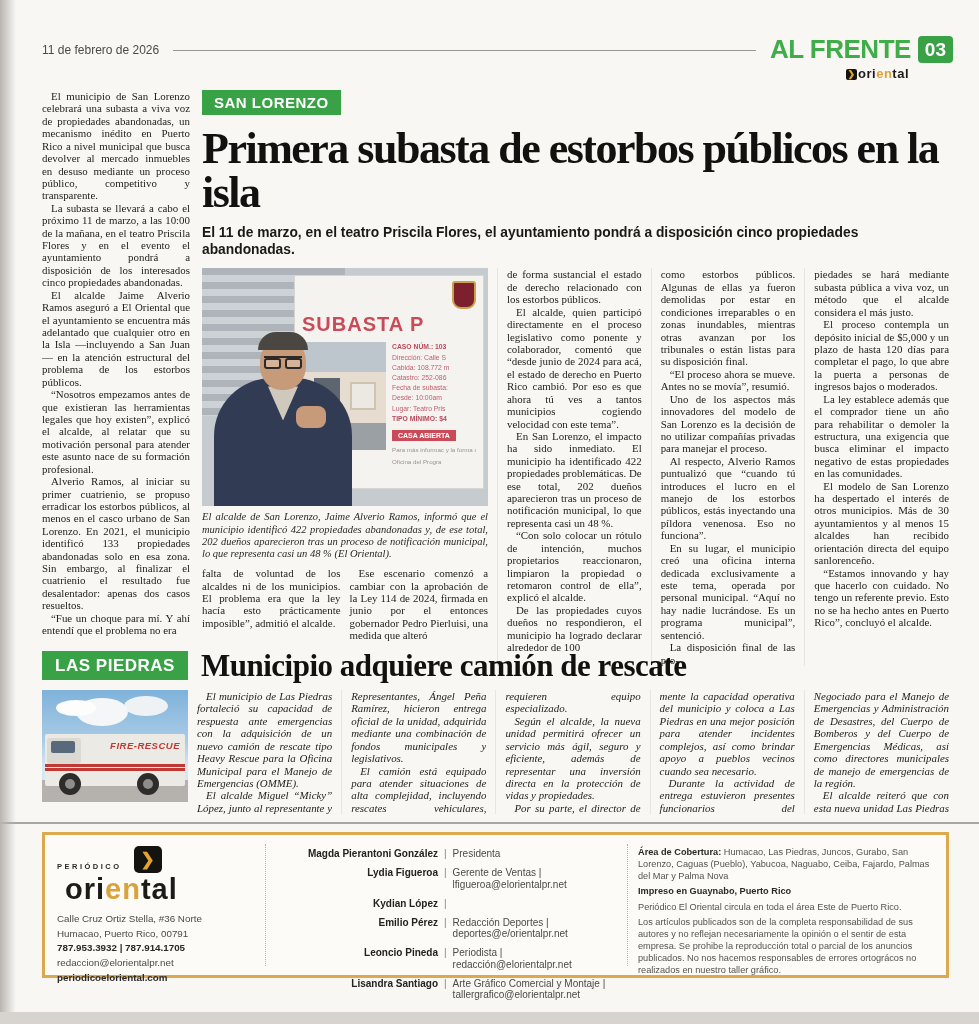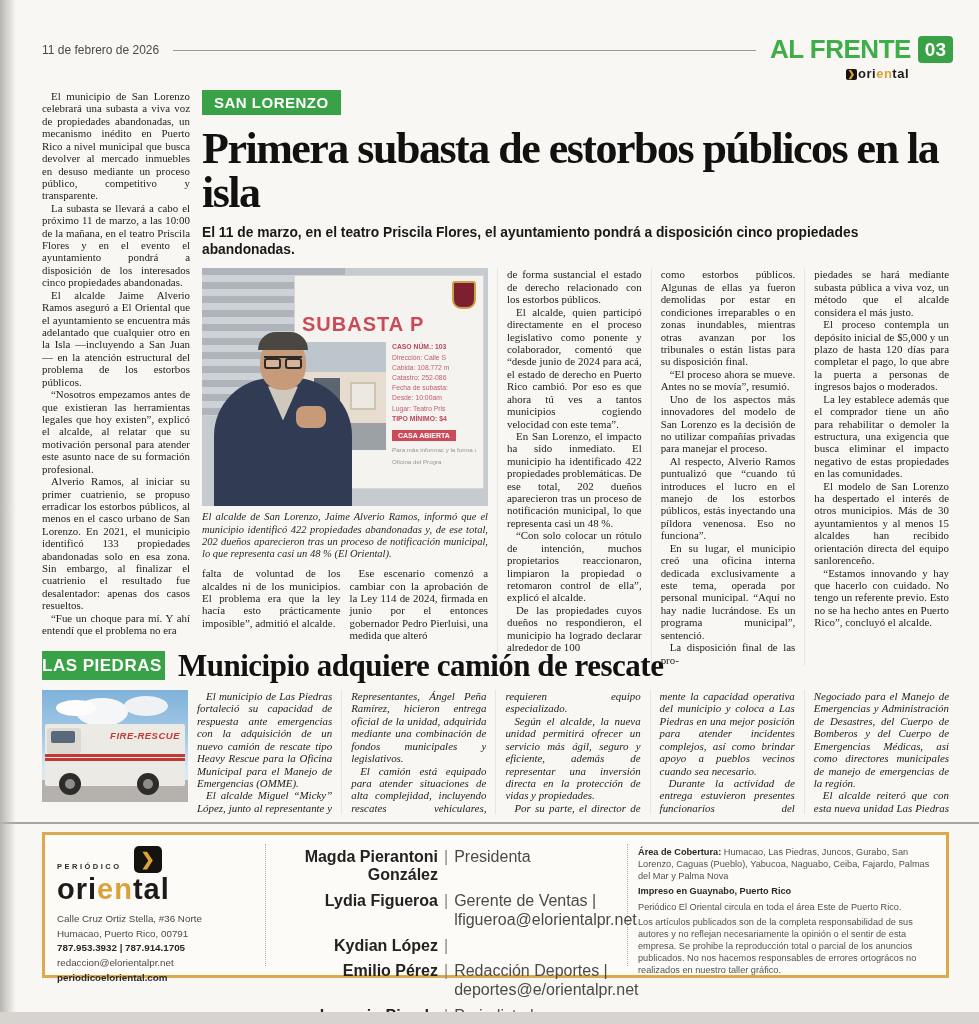--- a/index.html
+++ b/index.html
@@ -77,7 +77,7 @@
   
   .a2{position:absolute;top:650px;left:42px;right:30px;height:168px;}
   .a2-header{display:flex;align-items:center;gap:13px;}
-  .kicker2{width:123px;flex:none;font-size:17px;padding:6px 0;}
+  .kicker2{width:146px;flex:none;text-align:center;font-size:17px;padding:6px 0;}
   h2{font:bold 31px/1 "Liberation Serif",serif;letter-spacing:-.5px;margin:0;color:#121110;white-space:nowrap;}
   .a2-body{display:flex;gap:9px;margin-top:9px;height:124px;}
   .a2-col{flex:1;min-width:0;overflow:hidden;font-style:italic;}

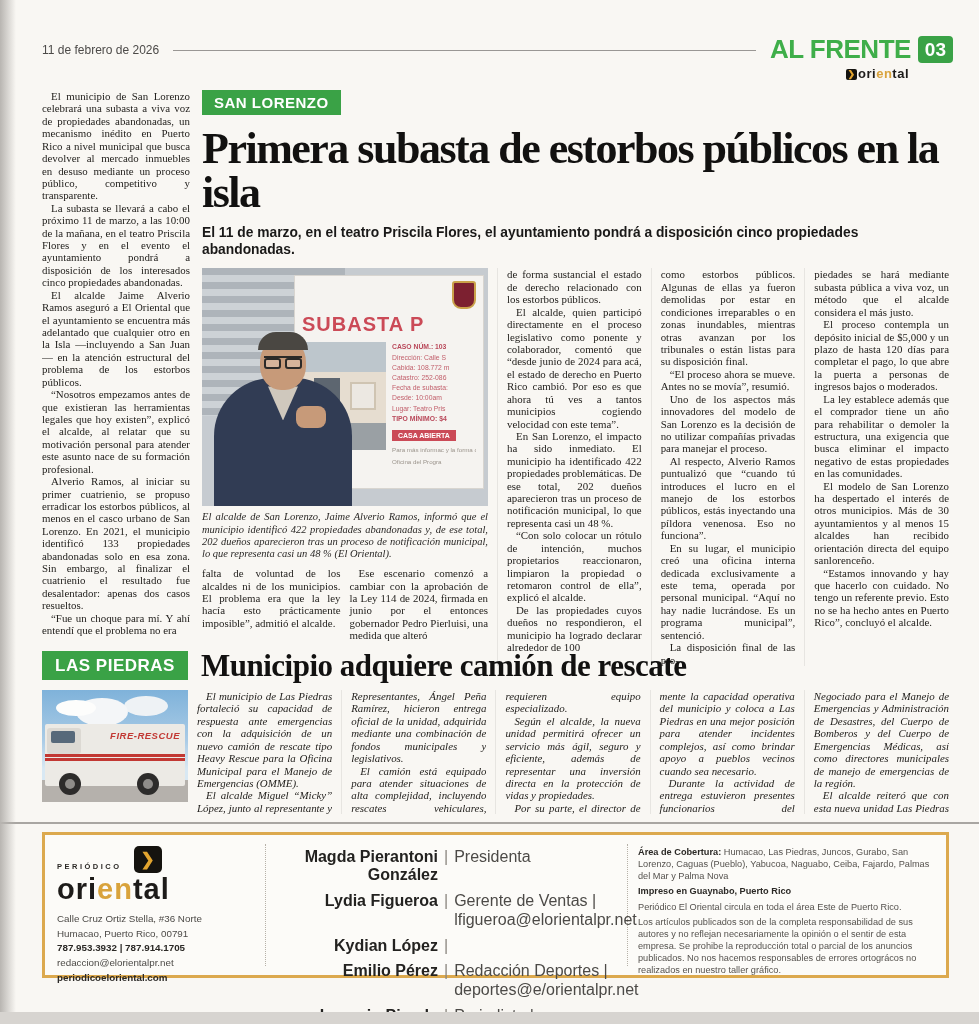--- a/index.html
+++ b/index.html
@@ -86,7 +86,7 @@
   .cloud{position:absolute;background:#fdfdfc;border-radius:50%;width:40px;height:16px;top:10px;left:14px;
          box-shadow:26px 4px 0 6px #f4f6f8,70px -2px 0 2px #eef2f5;}
   .road{position:absolute;bottom:0;left:0;right:0;height:22px;background:#b5b1ac;}
-  .truck{position:absolute;left:3px;right:3px;bottom:16px;height:62px;background:#eceae5;border-radius:2px;}
+  .truck{position:absolute;left:3px;right:3px;bottom:16px;height:52px;background:#eceae5;border-radius:2px;}
   .truck .stripe{position:absolute;left:0;right:0;top:30px;height:7px;
          background:linear-gradient(180deg,#c23833 0 3px,#eceae5 3px 4px,#c23833 4px);}
   .truck .cab{position:absolute;left:2px;top:4px;width:34px;height:26px;background:#dcd9d3;border-radius:3px;}

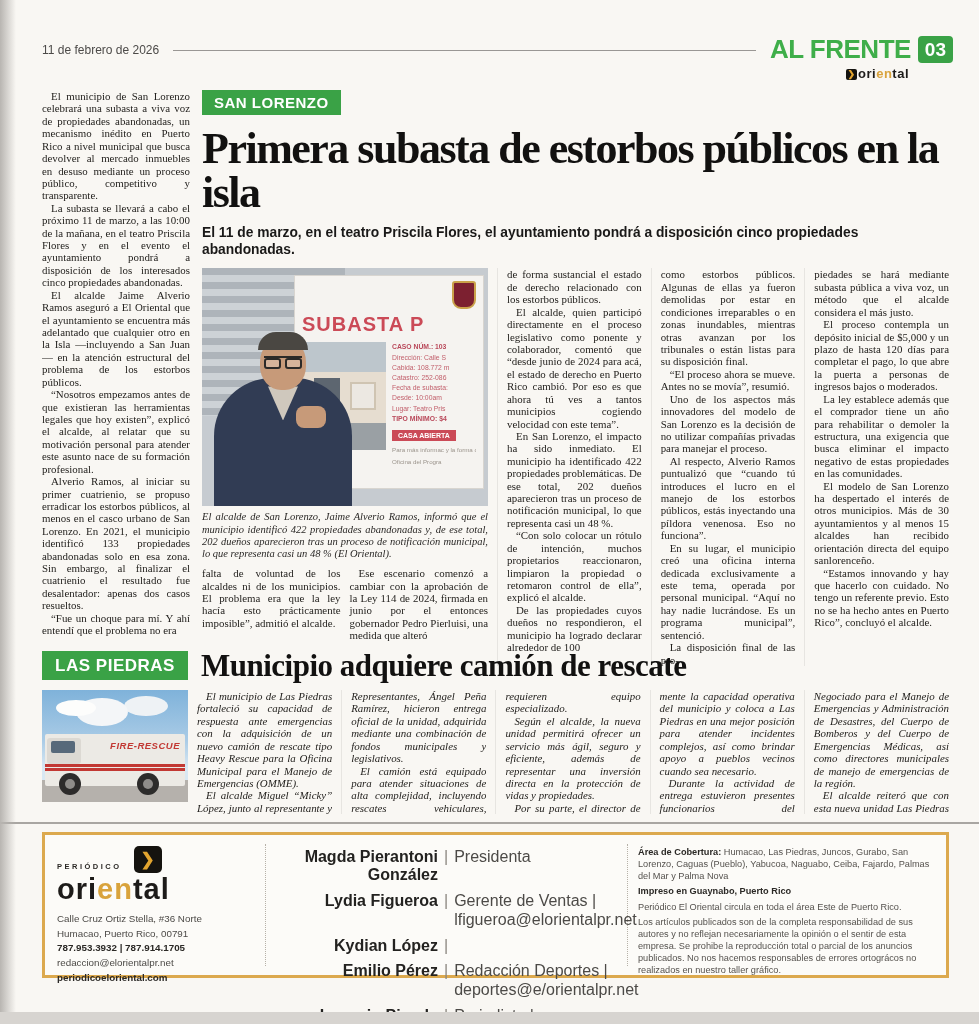--- a/index.html
+++ b/index.html
@@ -112,7 +112,7 @@
   .addr.b{font-weight:bold;color:#2b2926;}
   .f-mid{flex:1;min-width:0;border-left:1px dotted #b6b1a8;border-right:1px dotted #b6b1a8;
          padding:4px 14px 0 14px;margin:0 10px;}
-  .staff-row{display:flex;font-size:16px;color:#4c4a47;margin-bottom:7.5px;line-height:1.15;}
+  .staff-row{display:flex;font-size:10px;color:#4c4a47;margin-bottom:7.5px;line-height:1.15;}
   .staff-name{font-weight:bold;color:#232220;width:158px;flex:none;text-align:right;}
   .pipe{margin:0 6px;color:#8a867f;}
   .staff-info{flex:1;min-width:0;}

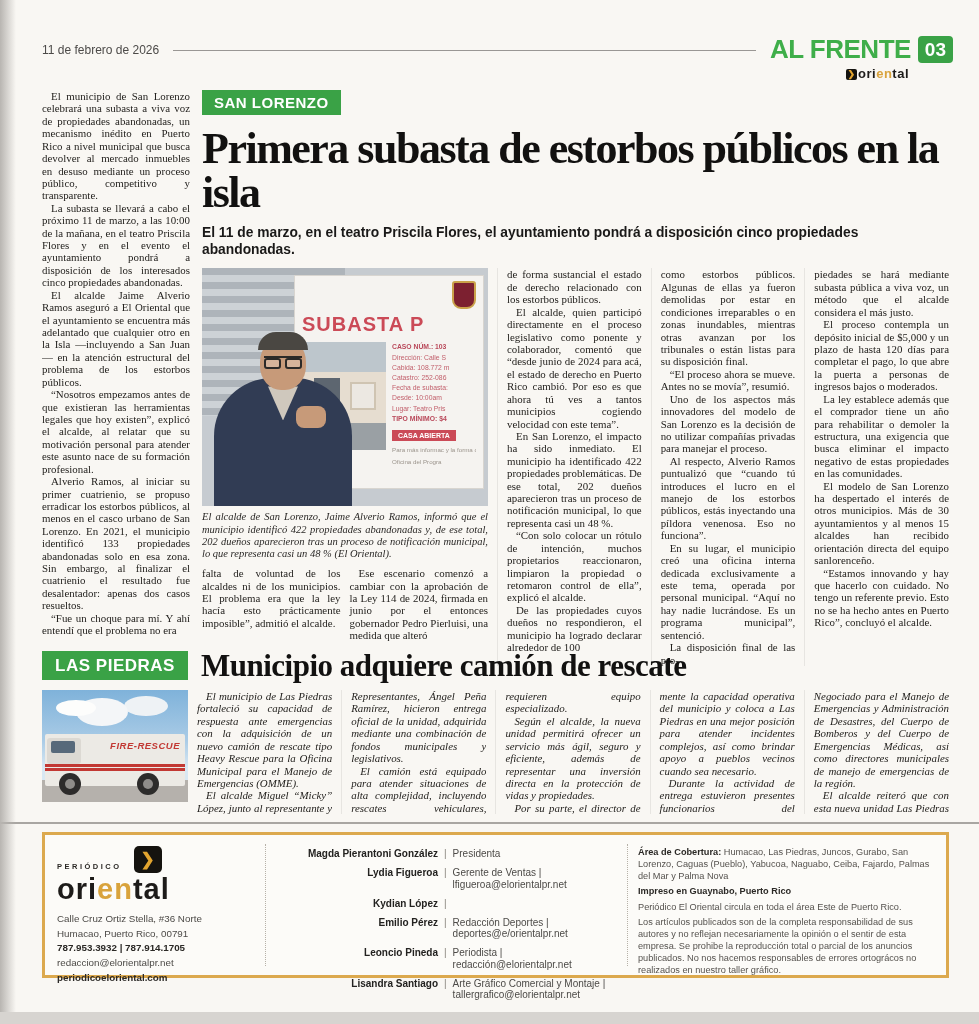--- a/index.html
+++ b/index.html
@@ -107,7 +107,7 @@
   .periodico{font:bold 7.5px "Liberation Sans",sans-serif;letter-spacing:2.5px;color:#2b2926;margin-bottom:2px;}
   .arrow-box{display:inline-block;background:#15130f;color:#e3a52f;font:bold 17px/27px "Liberation Sans",sans-serif;
              width:28px;height:27px;text-align:center;border-radius:5px;}
-  .wordmark{font:bold 29px/1 "Liberation Sans",sans-serif;letter-spacing:1px;color:#1d1b19;margin:2px 0 8px 0;}
+  .wordmark{font:bold 29px/1 "Liberation Sans",sans-serif;letter-spacing:1px;color:#1d1b19;margin:2px 0 8px 8px;}
   .addr{font-size:9.8px;line-height:1.5;color:#4c4a47;margin:0;}
   .addr.b{font-weight:bold;color:#2b2926;}
   .f-mid{flex:1;min-width:0;border-left:1px dotted #b6b1a8;border-right:1px dotted #b6b1a8;

